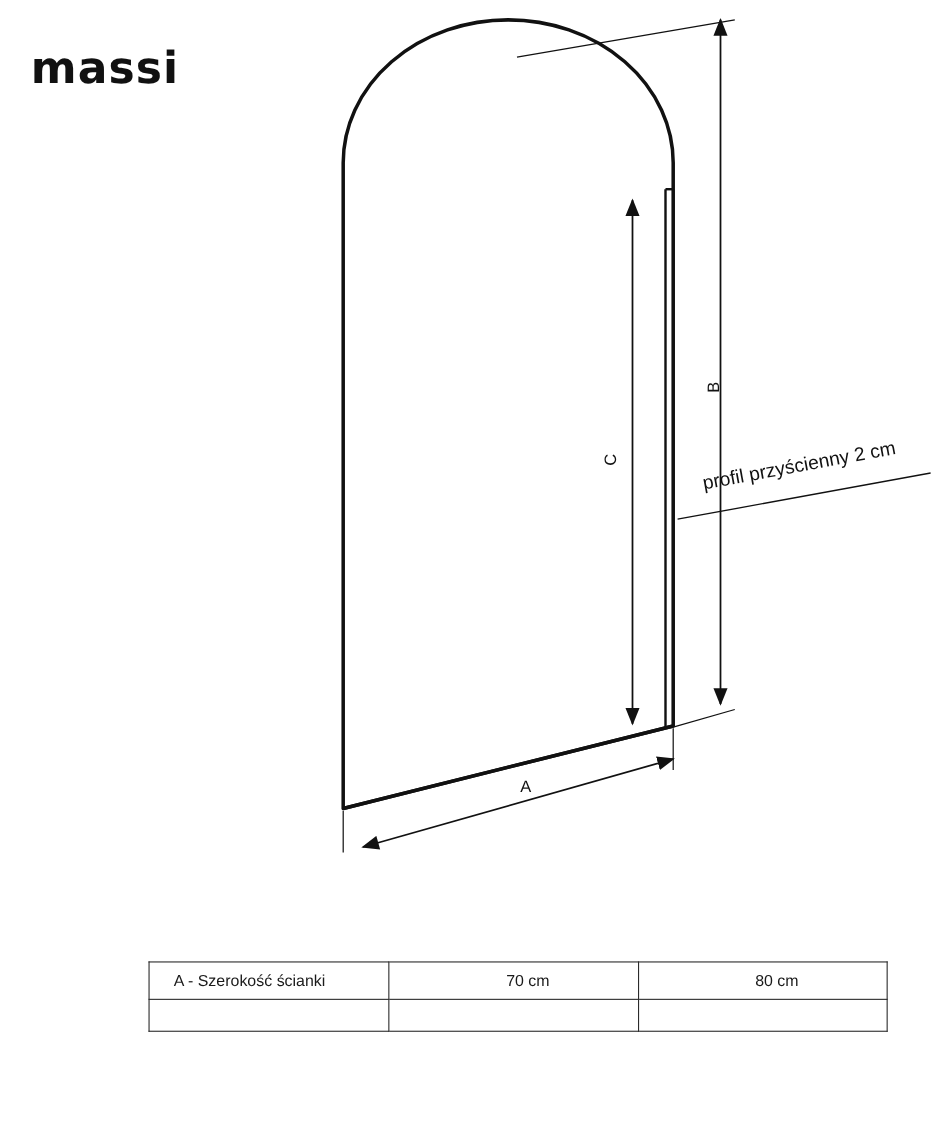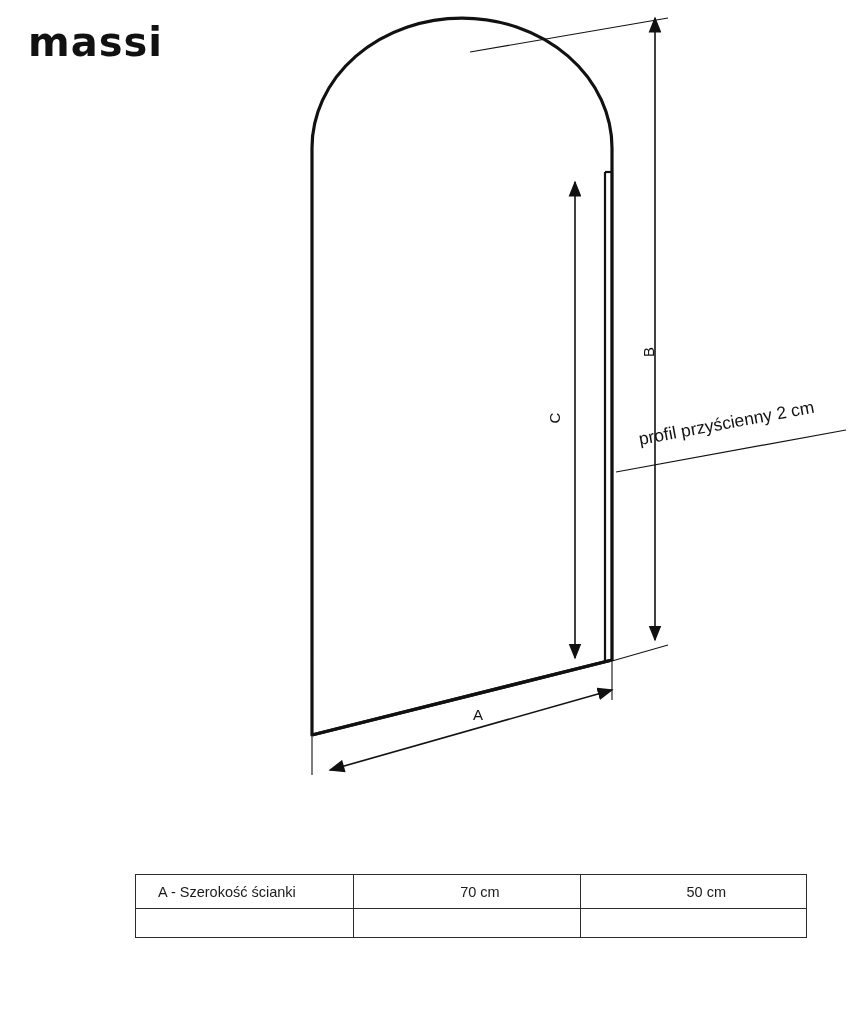--- a/index.html
+++ b/index.html
@@ -24,7 +24,7 @@
   #logo {
     position: absolute;
     left: 28px;
-    top: 16px;
+    top: 36px;
     width: 200px;
     height: 52px;
   }

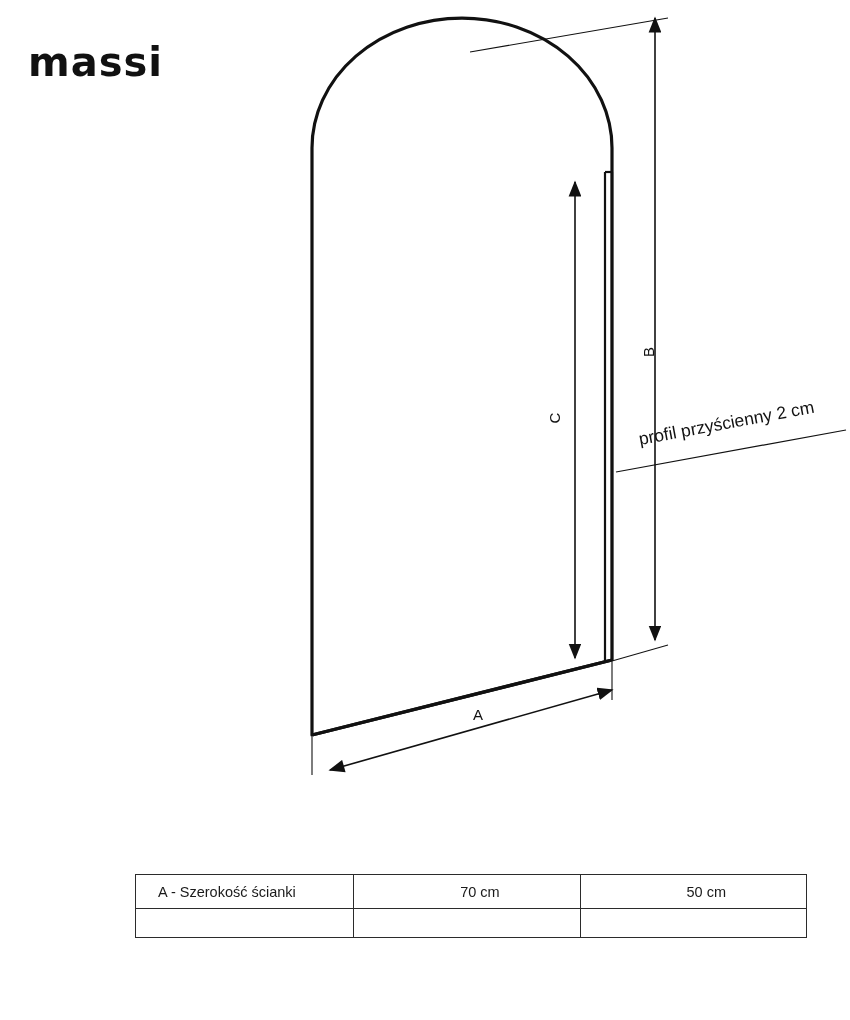--- a/index.html
+++ b/index.html
@@ -138,7 +138,7 @@
       <tr>
         <td class="label">A - Szerokość ścianki</td>
         <td class="val">70 cm</td>
-        <td class="val">50 cm</td>
+        <td class="val">80 cm</td>
       </tr>
       <tr class="empty">
         <td class="label"></td>

